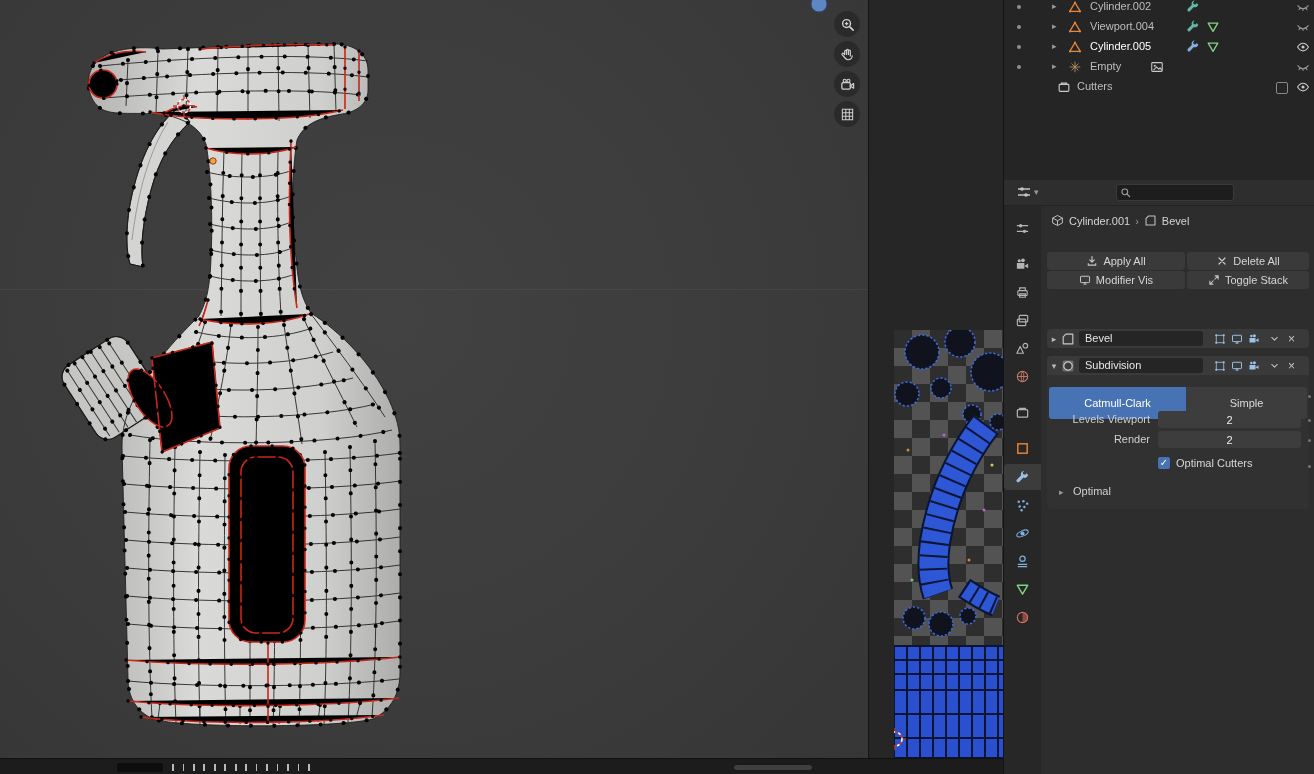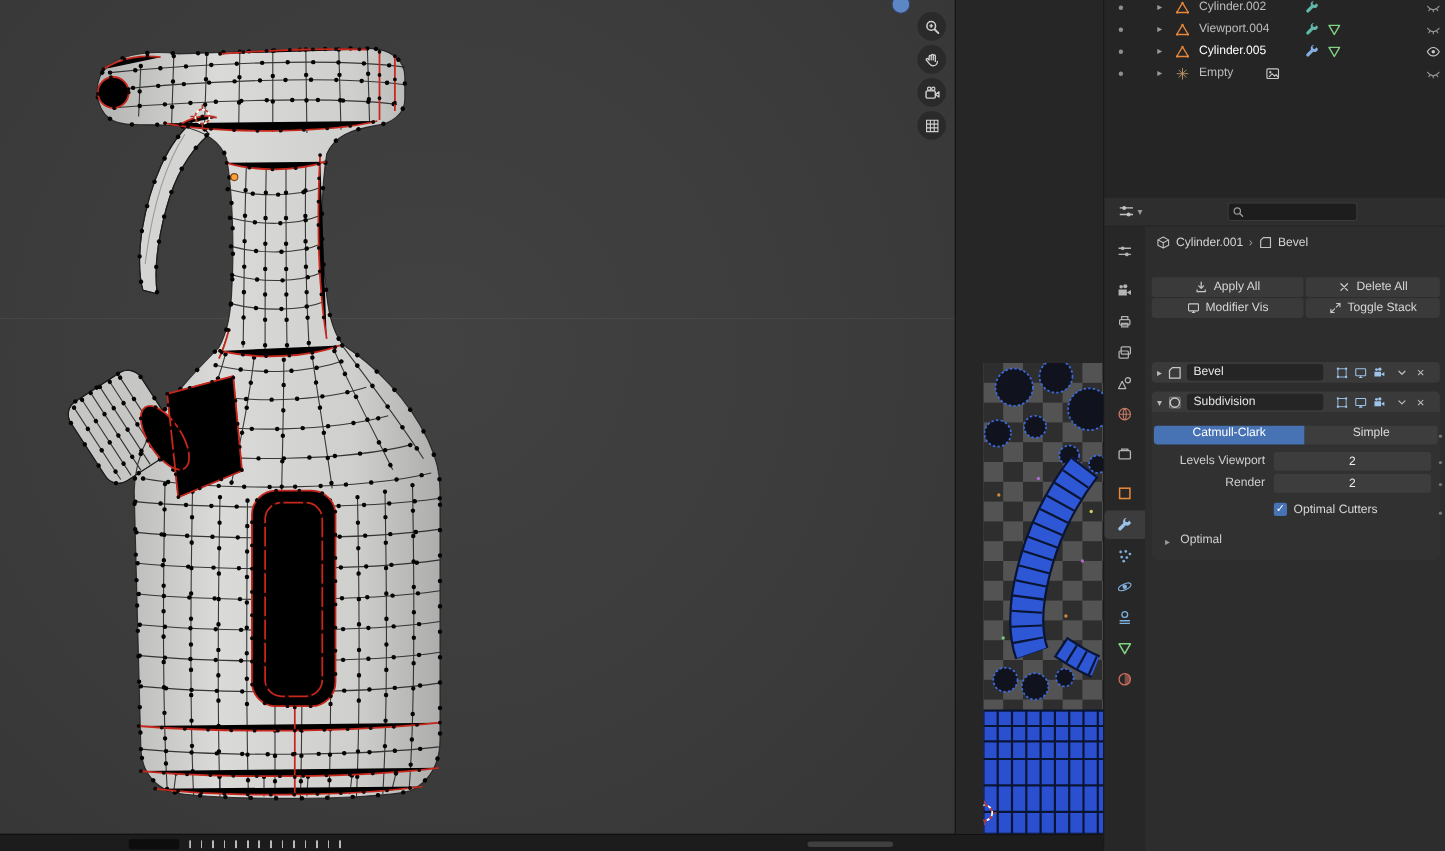--- a/index.html
+++ b/index.html
@@ -461,6 +461,20 @@
           </svg>
         </span>
     </div>
+    <div class="ol-row" style="top:77px">
+      <span class="ol-ico" style="left:53px;color:#c9c9c9">
+          <svg>
+            <use href="#i-collection"></use>
+          </svg>
+        </span>
+      <span class="lab" style="left:73px">Cutters</span>
+      <span class="abs" style="left:272px;top:5px;width:10px;height:10px;border:1px solid #8a8a8a;border-radius:2px"></span>
+      <span class="ol-ico" style="left:292px;color:#c8c8c8">
+          <svg>
+            <use href="#i-eye"></use>
+          </svg>
+        </span>
+    </div>
   </div>
 
   <div id="props-header" class="abs">

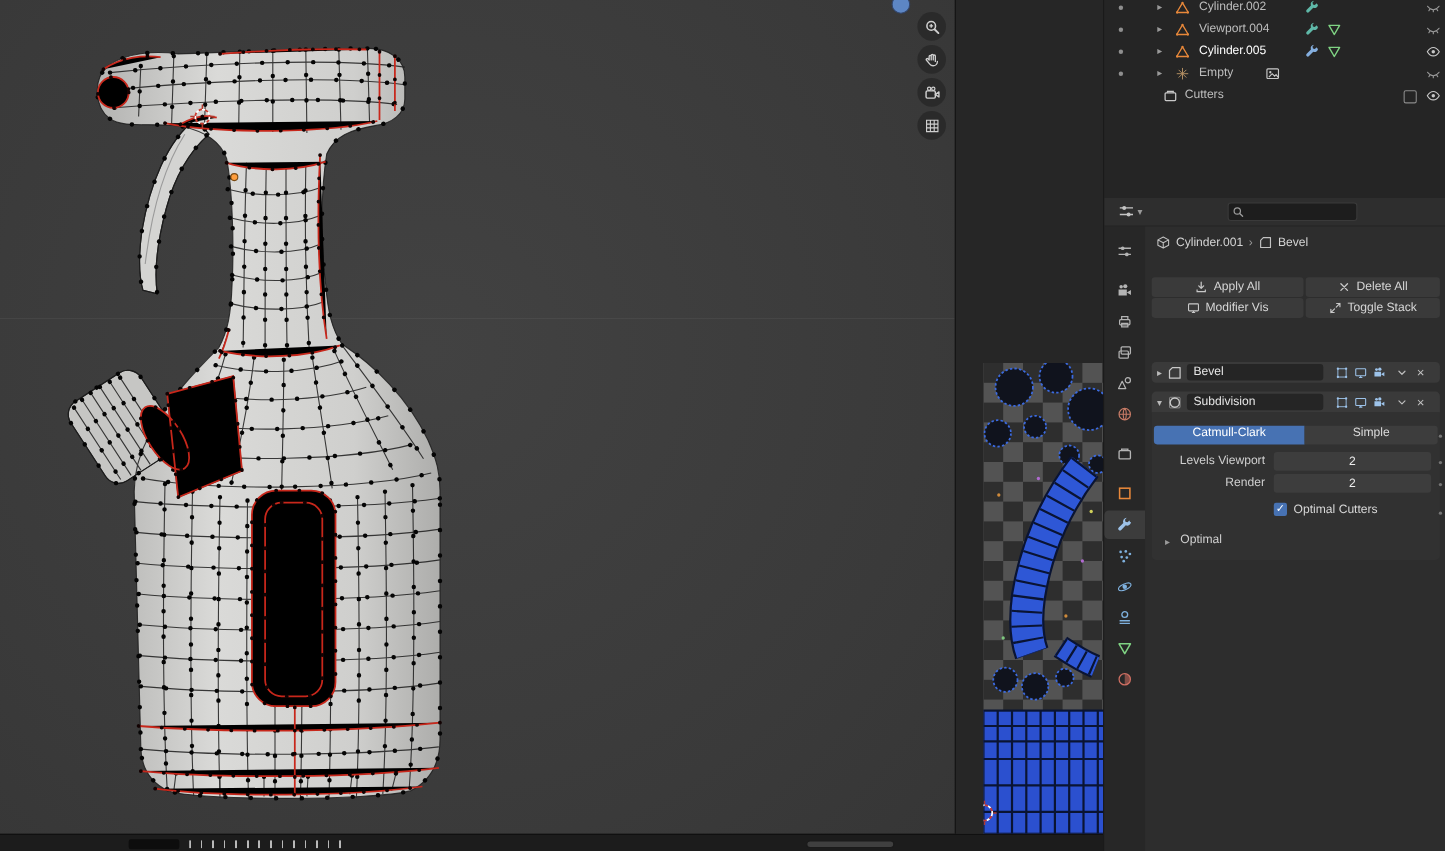--- a/index.html
+++ b/index.html
@@ -69,7 +69,7 @@
   .hbtn svg{width:11px;height:11px;}
   .xglyph{color:#c4c4c4;font-size:12px;line-height:12px;}
   .modbody{position:absolute;left:6px;width:262px;background:#313131;border-radius:0 0 4px 4px;}
-  .seg{position:absolute;top:0;height:17px;display:flex;align-items:flex-start;justify-content:center;font-size:11px;color:#dcdcdc;background:#3d3d3d;box-sizing:border-box;}
+  .seg{position:absolute;top:0;height:32px;display:flex;align-items:center;justify-content:center;font-size:11px;color:#dcdcdc;background:#3d3d3d;box-sizing:border-box;}
   .seg.sel{background:#4772b3;color:#fff;}
   .label-r{position:absolute;font-size:11px;color:#cfcfcf;text-align:right;}
   .numfield{position:absolute;height:17px;background:#3d3d3d;border-radius:3px;color:#ededed;font-size:11px;display:flex;align-items:center;justify-content:center;}

